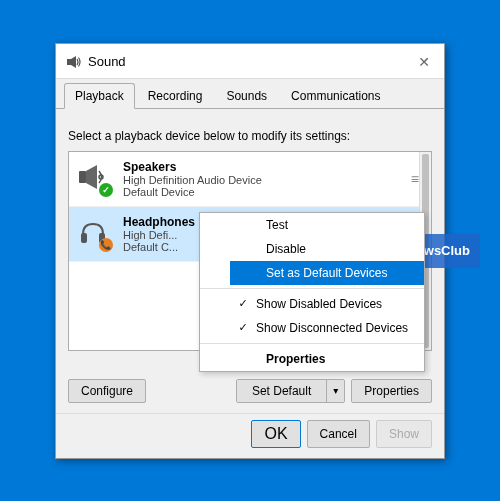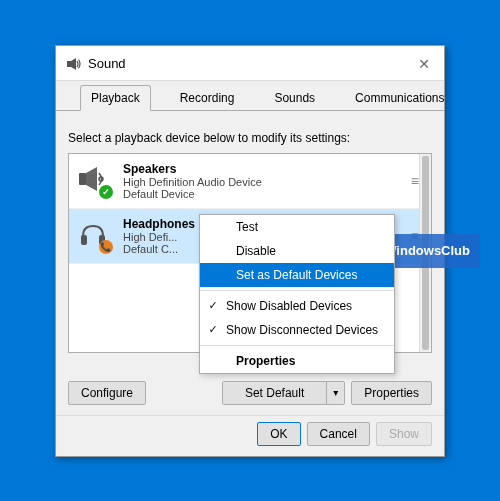--- a/index.html
+++ b/index.html
@@ -69,7 +69,6 @@
       border-radius: 3px 3px 0 0;
       color: #000;
       background: transparent;
-      margin-left: 16px;
     }
     .tab.active {
       background: #f0f0f0;

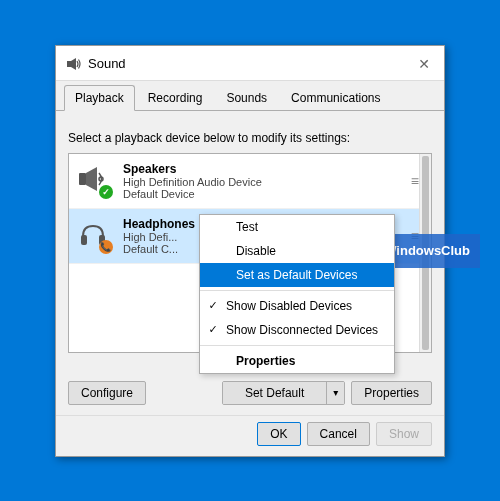--- a/index.html
+++ b/index.html
@@ -171,6 +171,7 @@
       display: flex;
       align-items: flex-start;
       gap: 6px;
+      margin-left: 30px;
     }
     .ctx-item.highlighted { background: #0078d7; color: #fff; }
     .ctx-item.has-check { padding-left: 6px; }

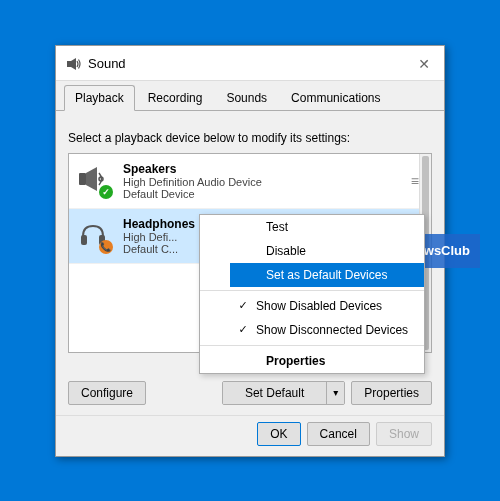--- a/index.html
+++ b/index.html
@@ -209,7 +209,7 @@
       overflow: hidden;
     }
     .btn-split-main {
-      padding: 4px 22px;
+      padding: 4px 15px;
       background: #e1e1e1;
       cursor: pointer;
       font-size: 12px;

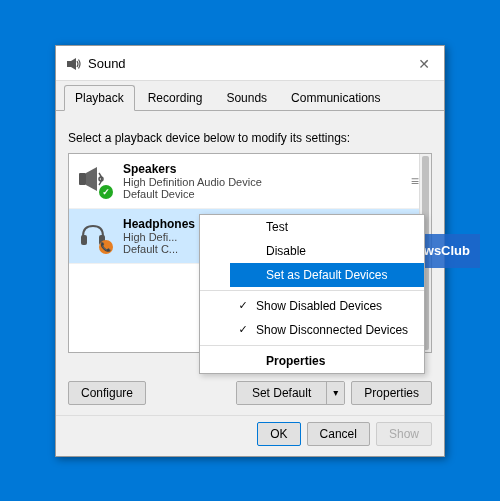--- a/index.html
+++ b/index.html
@@ -227,7 +227,7 @@
     }
     .btn-primary {
       padding: 4px 12px;
-      font-size: 12px;
+      font-size: 16px;
       border: 1px solid #0078d7;
       background: #e1e1e1;
       cursor: pointer;

